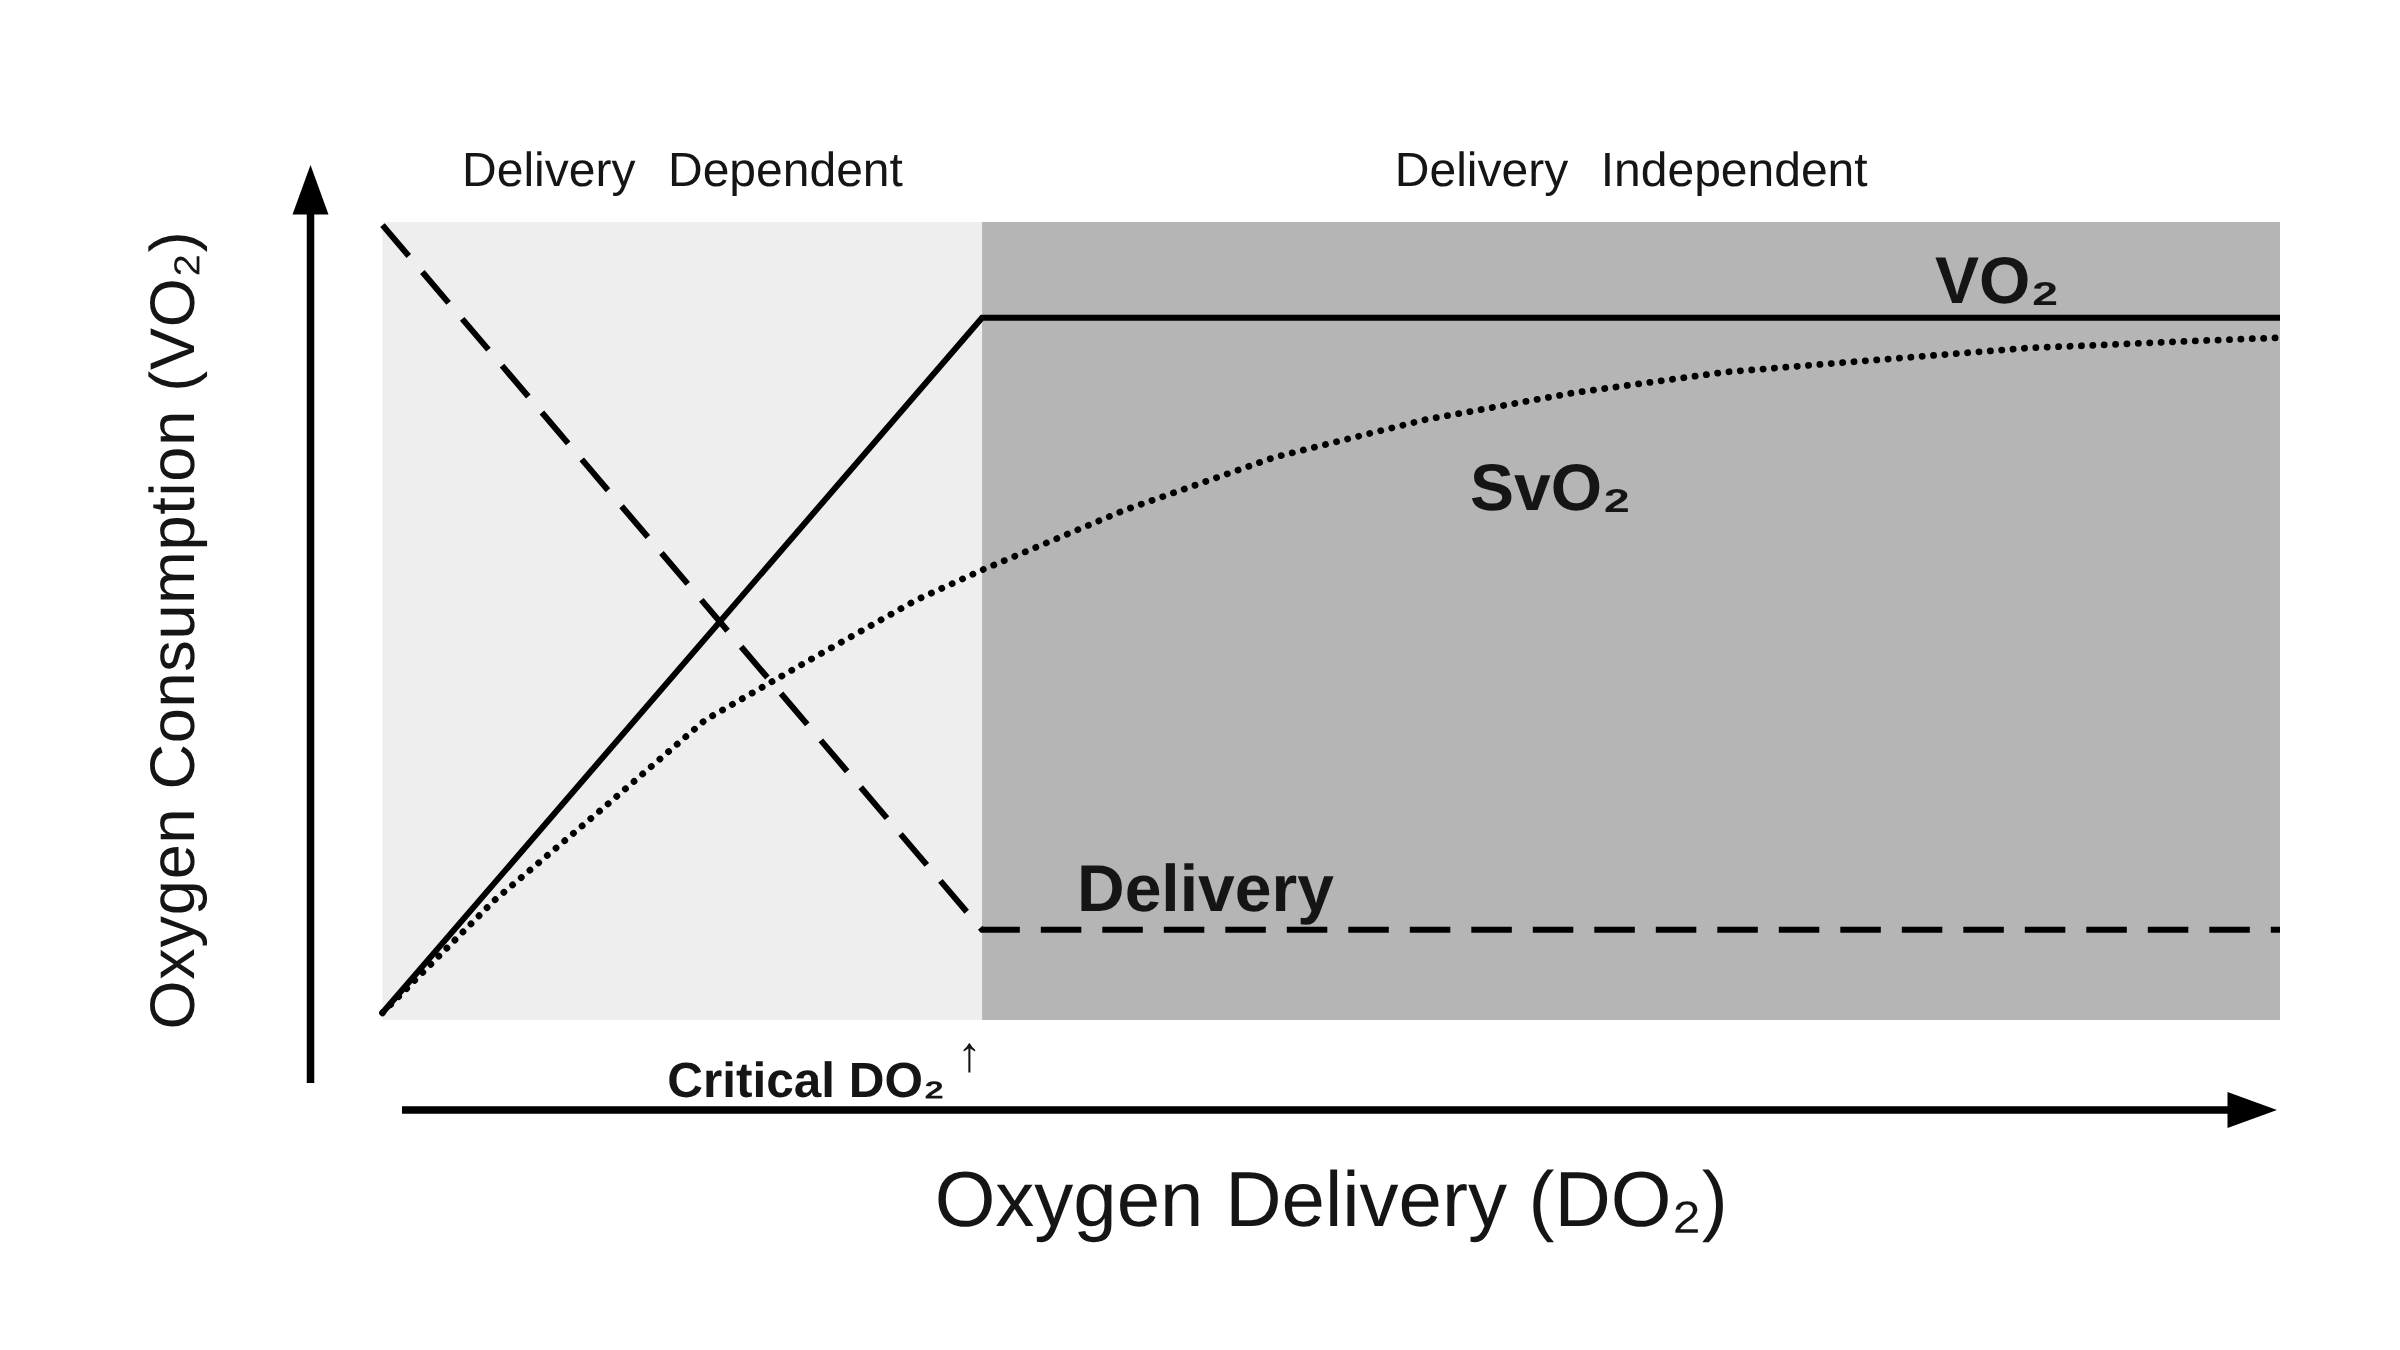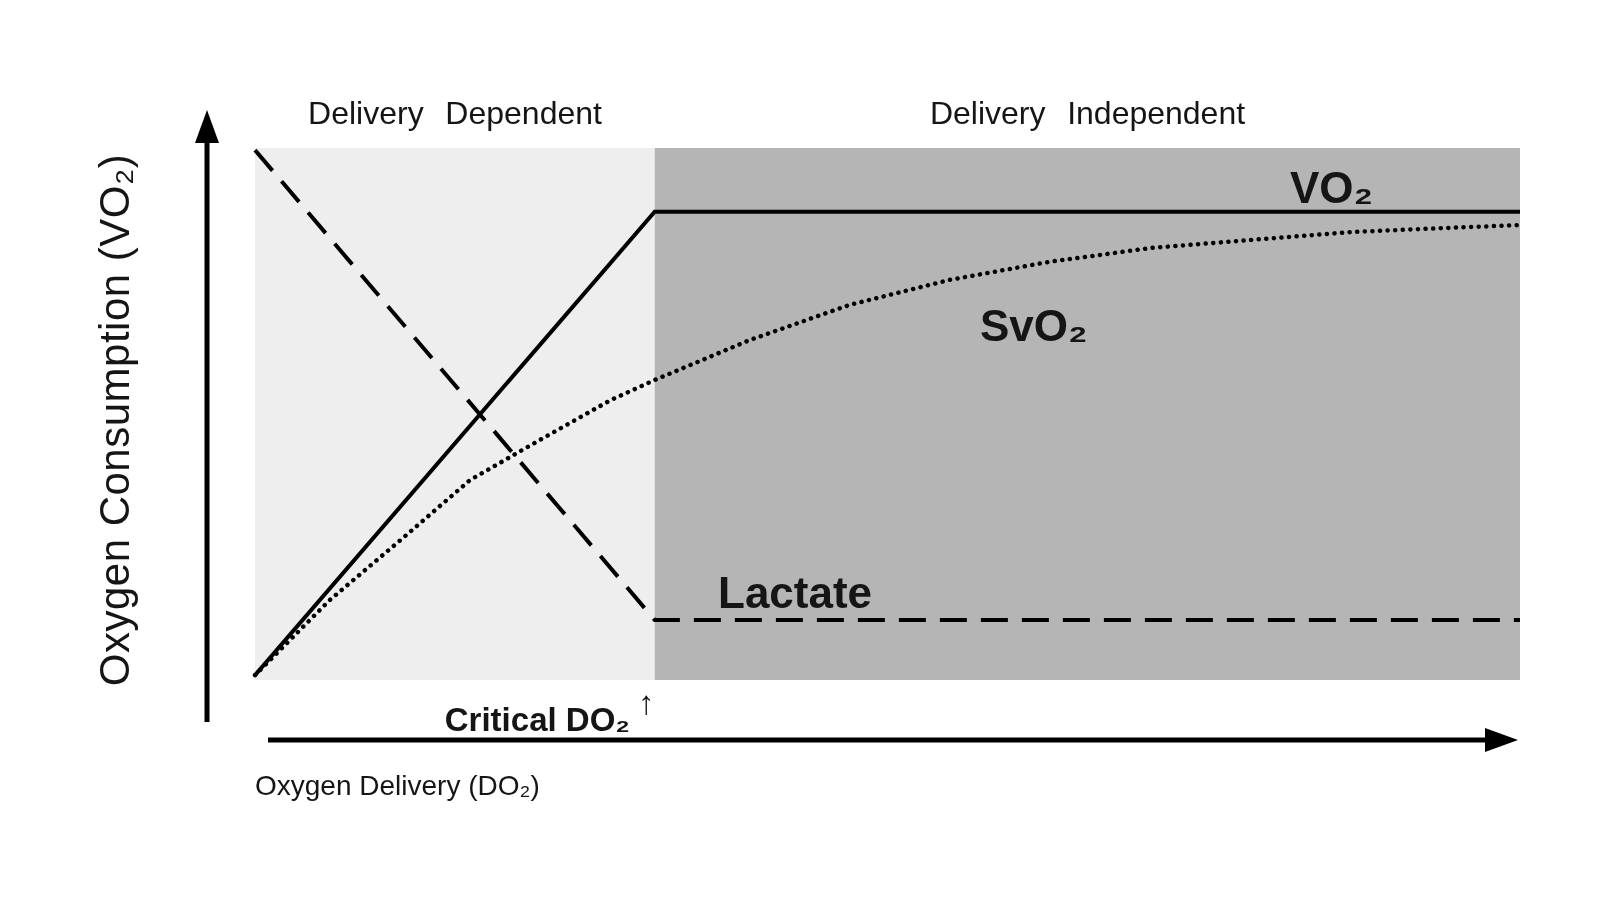--- a/index.html
+++ b/index.html
@@ -73,7 +73,7 @@
 
   <div class="lbl lbl-curve lbl-vo2">VO₂</div>
   <div class="lbl lbl-curve lbl-svo2">SvO₂</div>
-  <div class="lbl lbl-curve lbl-lactate">Lactate</div>
+  <div class="lbl lbl-curve lbl-lactate">Delivery</div>
 
   <div class="lbl lbl-critical">Critical DO₂</div>
   <div class="lbl lbl-critical-arrow">↑</div>

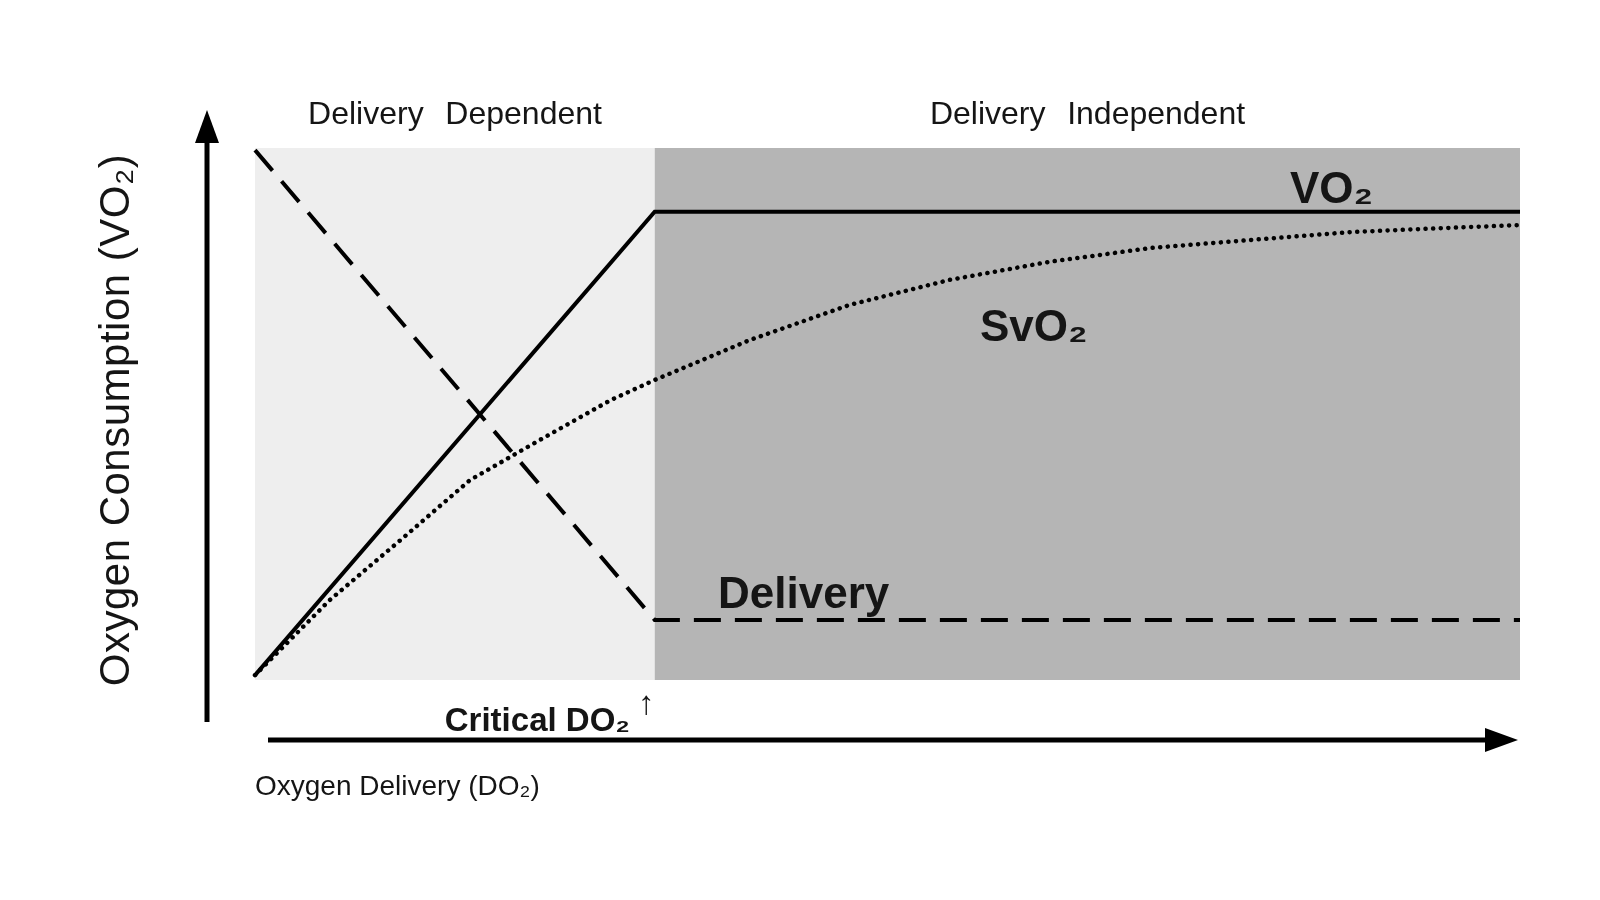--- a/index.html
+++ b/index.html
@@ -22,8 +22,8 @@
   }
   .lbl-x {
     left: 255px; top: 770px; width: 1265px;
-    text-align: left;
-    font-size: 28px;
+    text-align: center;
+    font-size: 52px;
   }
   .lbl-region { font-size: 32px; word-spacing: 0.4em; text-align: center; top: 95px; }
   .lbl-region-left  { left: 255px; width: 400px; }

